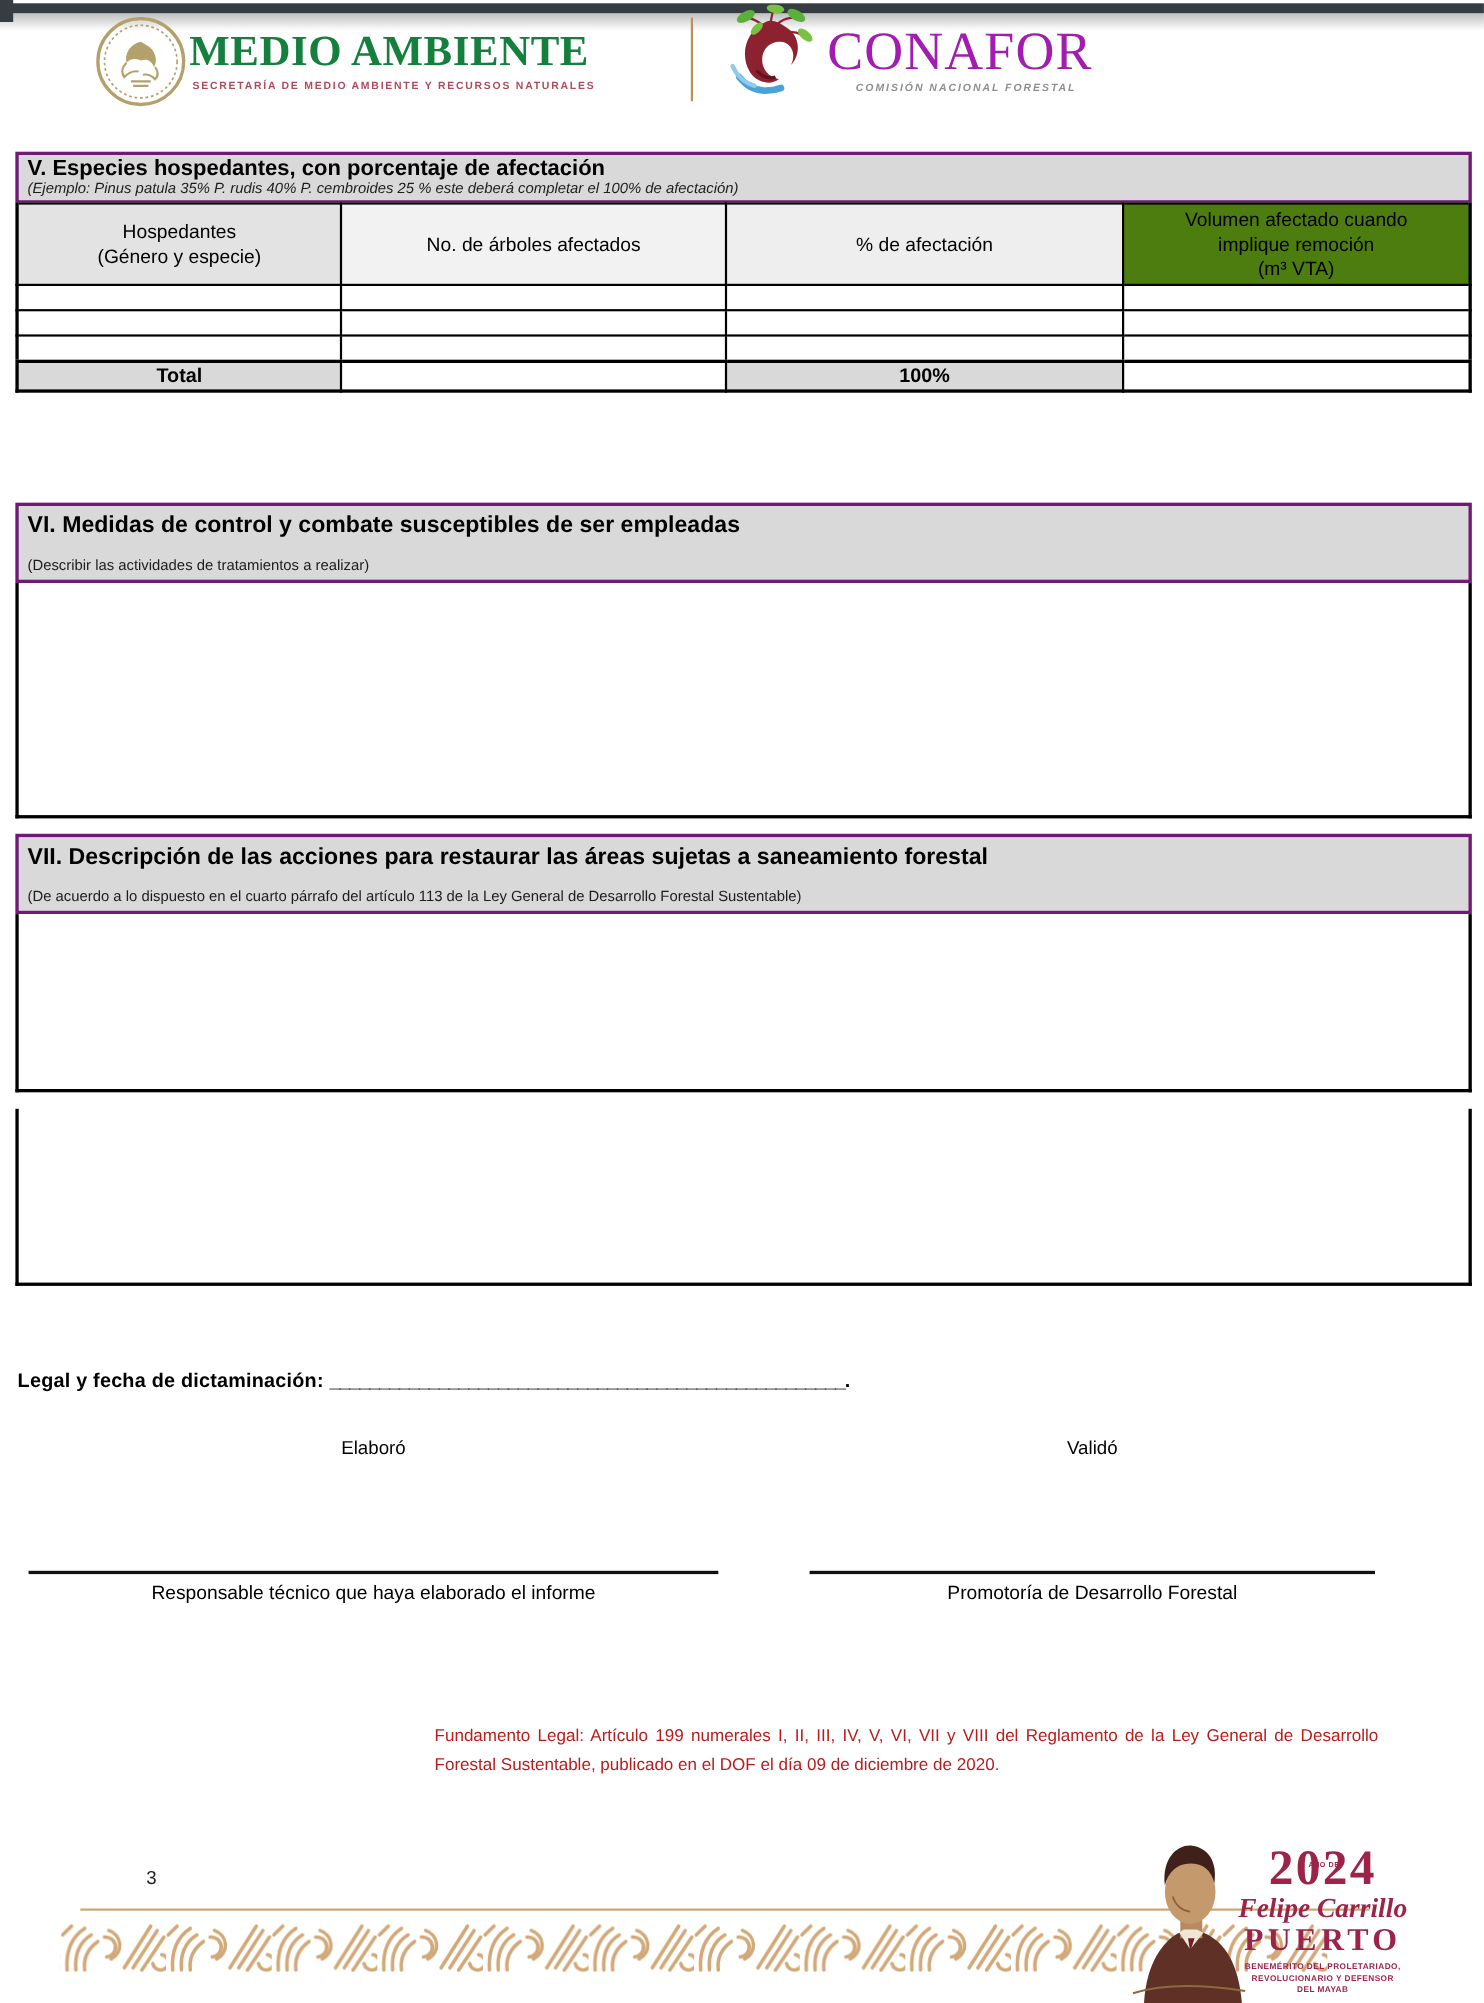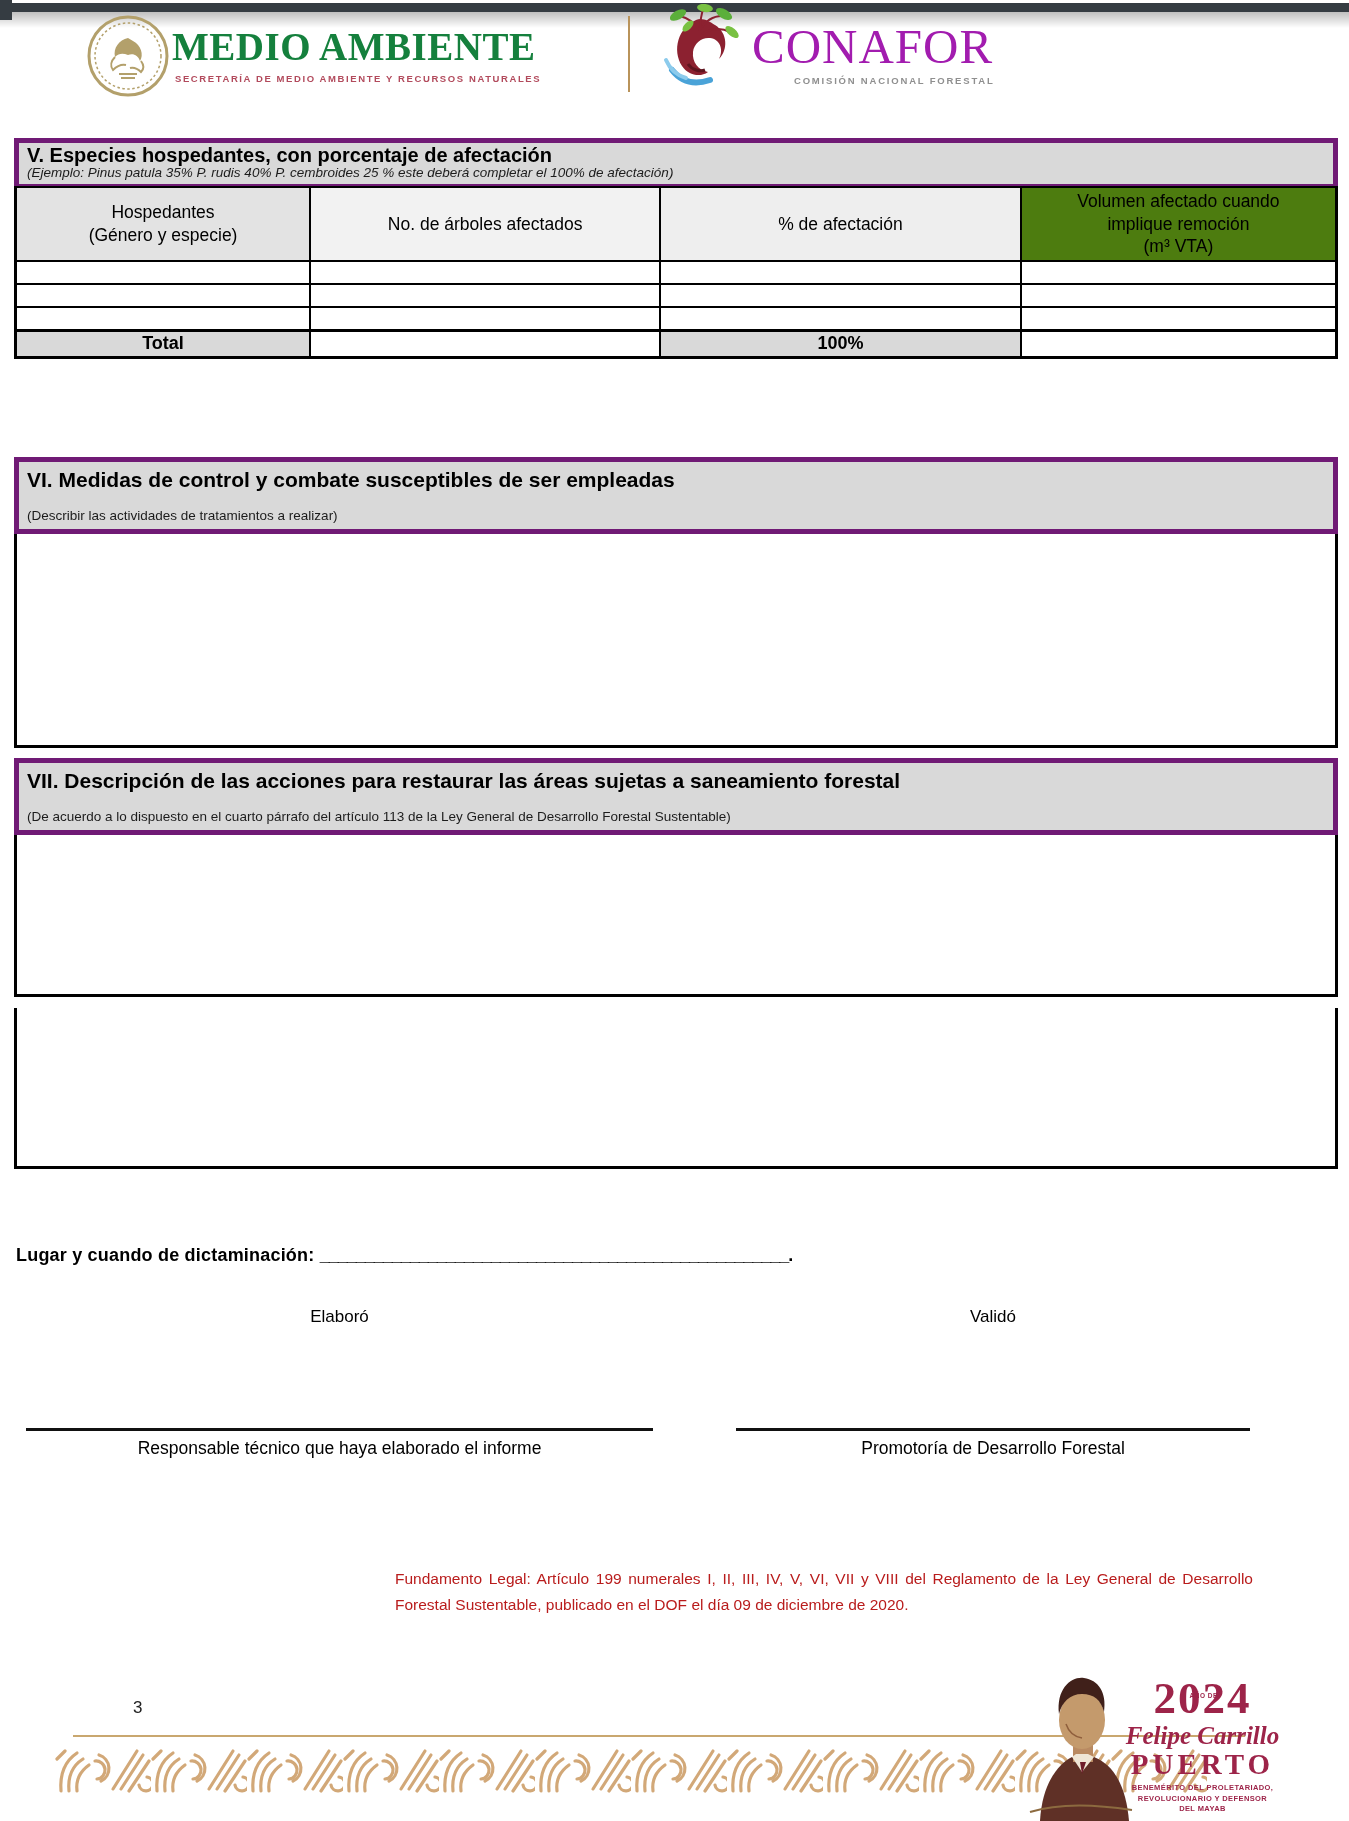--- a/index.html
+++ b/index.html
@@ -29,8 +29,8 @@
   .conafor-icon { position: absolute; left: 648px; top: 4px; }
   .conafor-title { position: absolute; left: 752px; top: 18px; font-family: "Liberation Serif", serif;
     font-size: 49px; letter-spacing: 1px; color: #a21caf; font-weight: 500; }
-  .conafor-sub { position: absolute; left: 794px; top: 75px; font-size: 9.5px; font-weight: bold;
-    letter-spacing: 1.8px; color: #8F8F8F; }
+  .conafor-sub { position: absolute; left: 778px; top: 75px; font-size: 9.5px; font-weight: bold;
+    letter-spacing: 1.8px; color: #8F8F8F; font-style: italic; }
 
   
   .section { position: absolute; left: 14px; width: 1324px; }

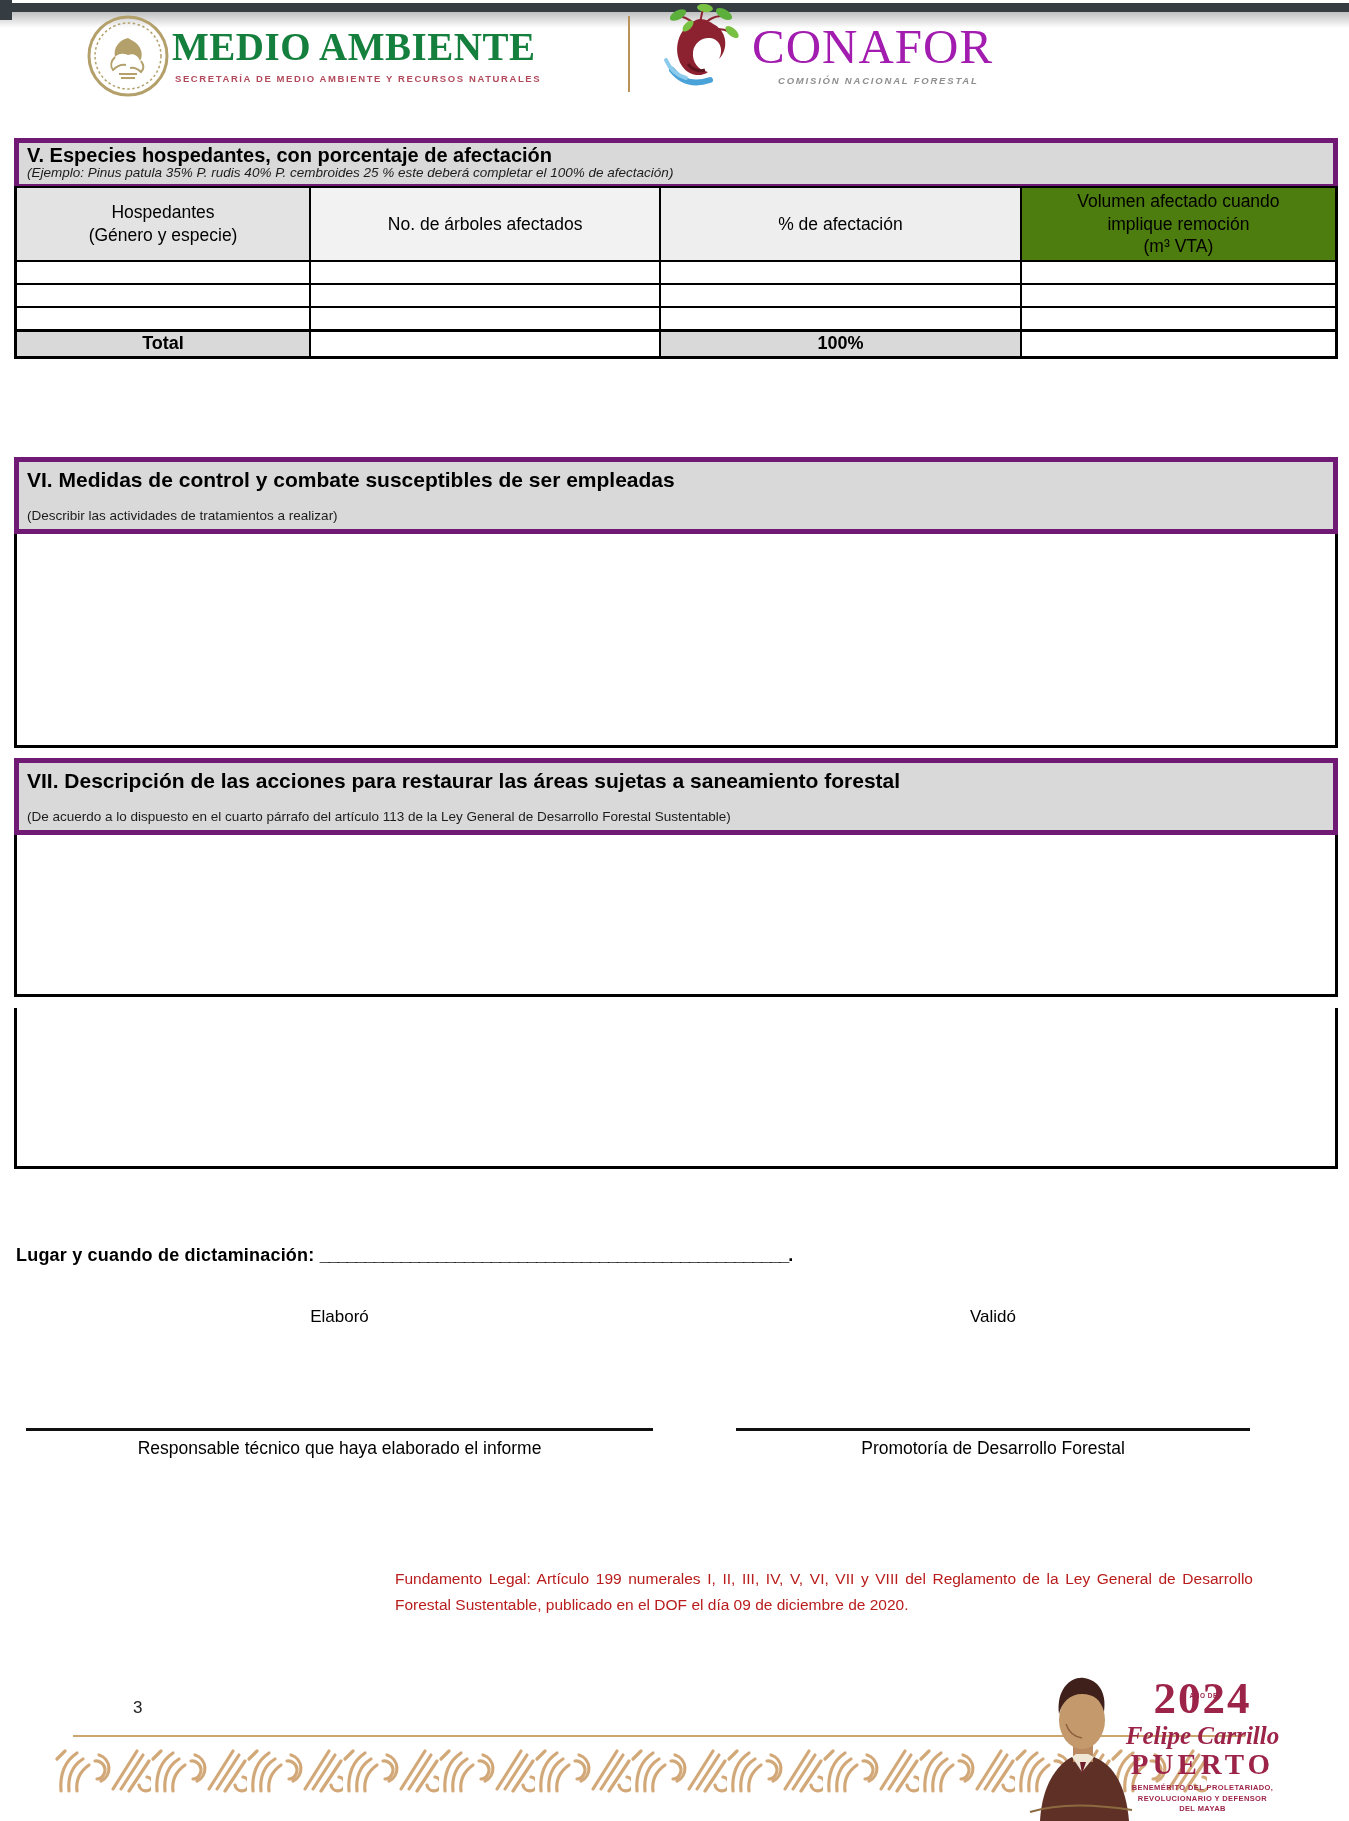--- a/index.html
+++ b/index.html
@@ -34,7 +34,7 @@
 
   
   .section { position: absolute; left: 14px; width: 1324px; }
-  .sec-bar { background: #D9D9D9; border: 5px solid #701a75; }
+  .sec-bar { background: #D9D9D9; border: 3px solid #701a75; }
   .sec-title { font-weight: bold; color: #000; }
   .sec-sub { color: #1c1c1c; }
   .sec-box { border: 3px solid #000; border-top: none; background: #fff; }

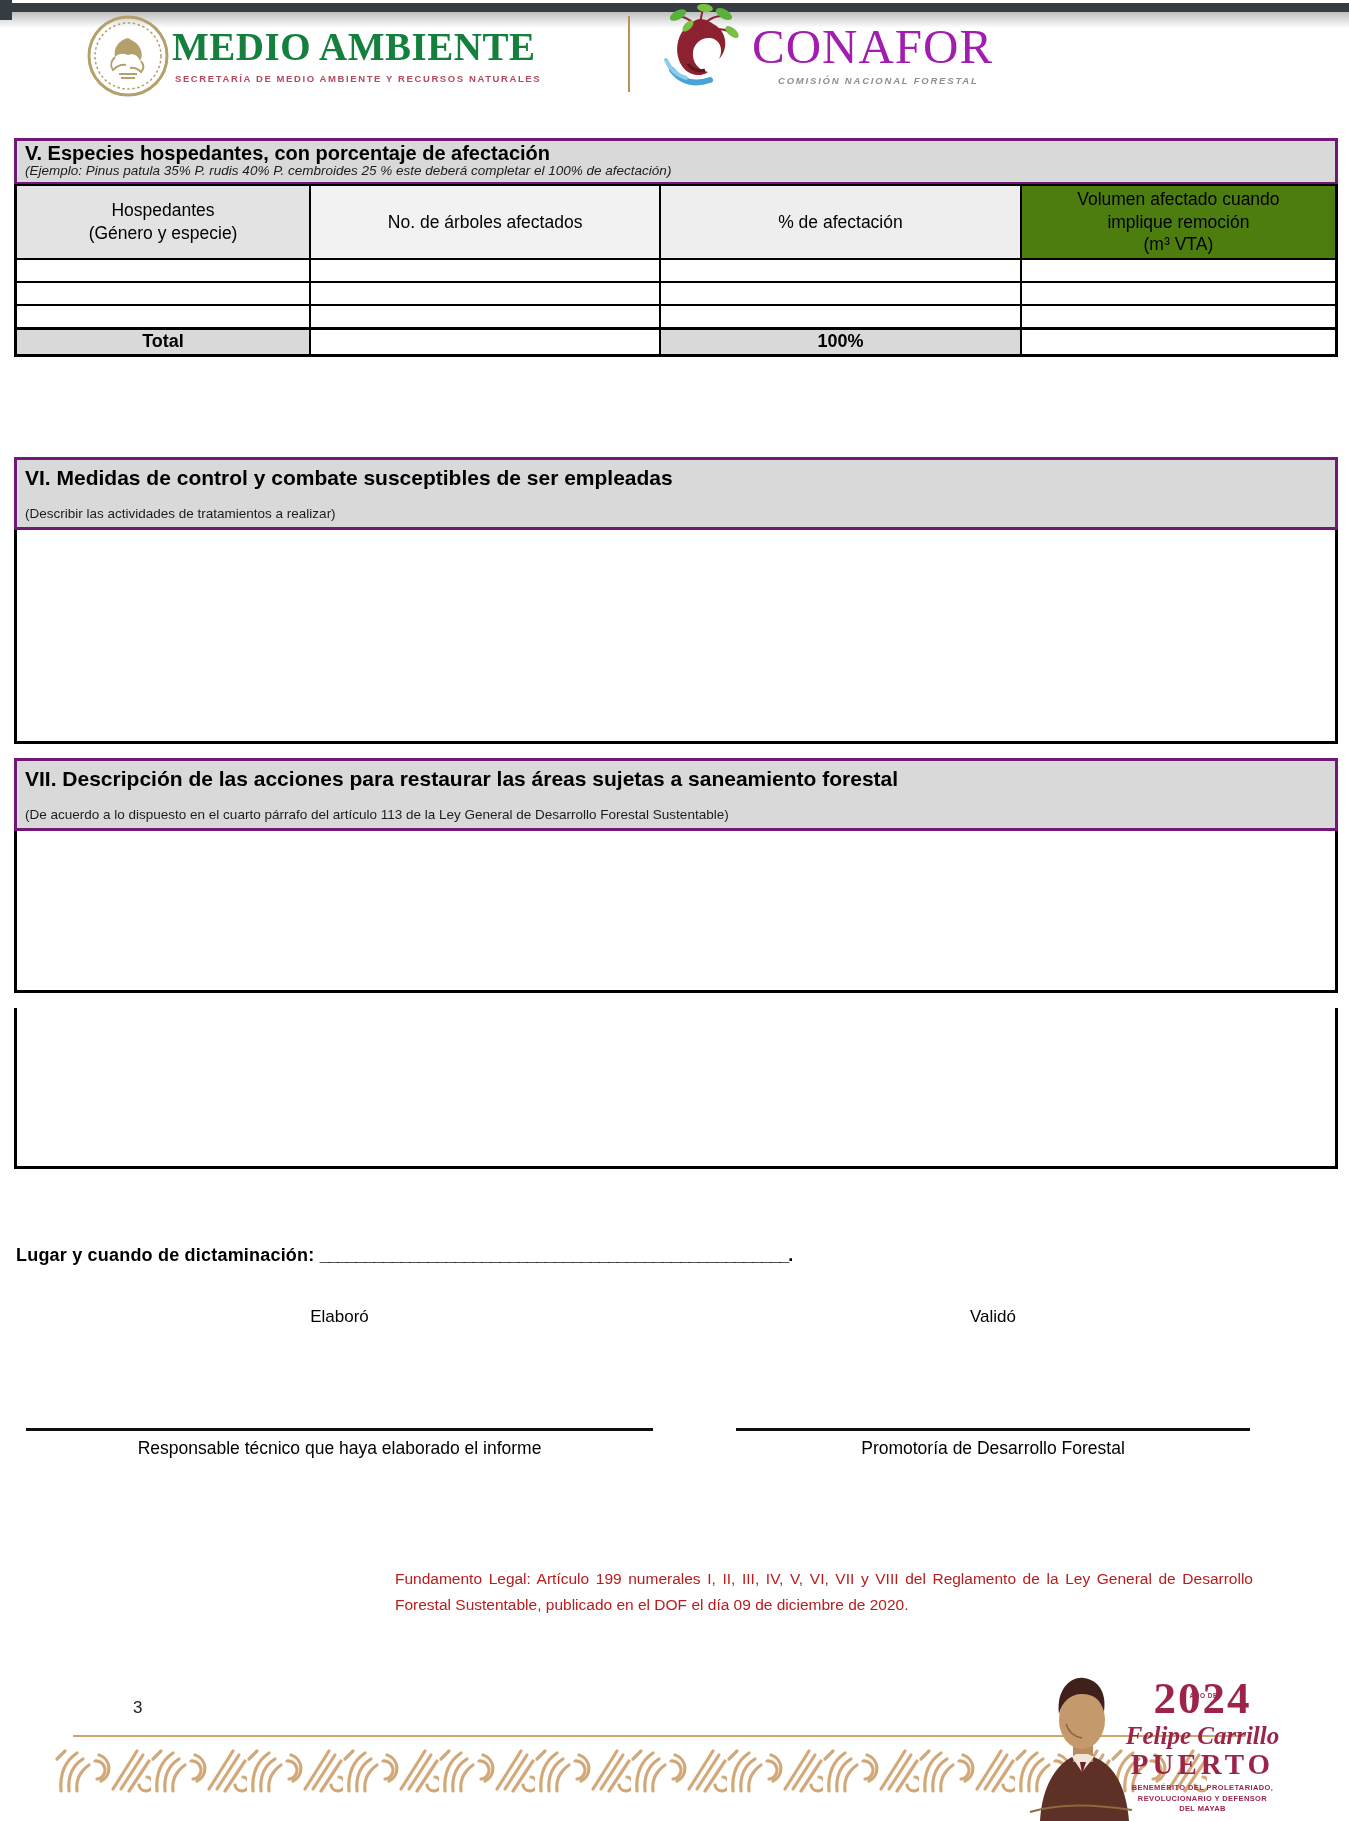--- a/index.html
+++ b/index.html
@@ -224,7 +224,7 @@
   </div>
 
   <div class="dictamination">
-    <span>Lugar y cuando de dictaminación:</span>
+    <span>Legal y fecha de dictaminación:</span>
     <span class="blank">____________________________________________________.</span>
   </div>
 

